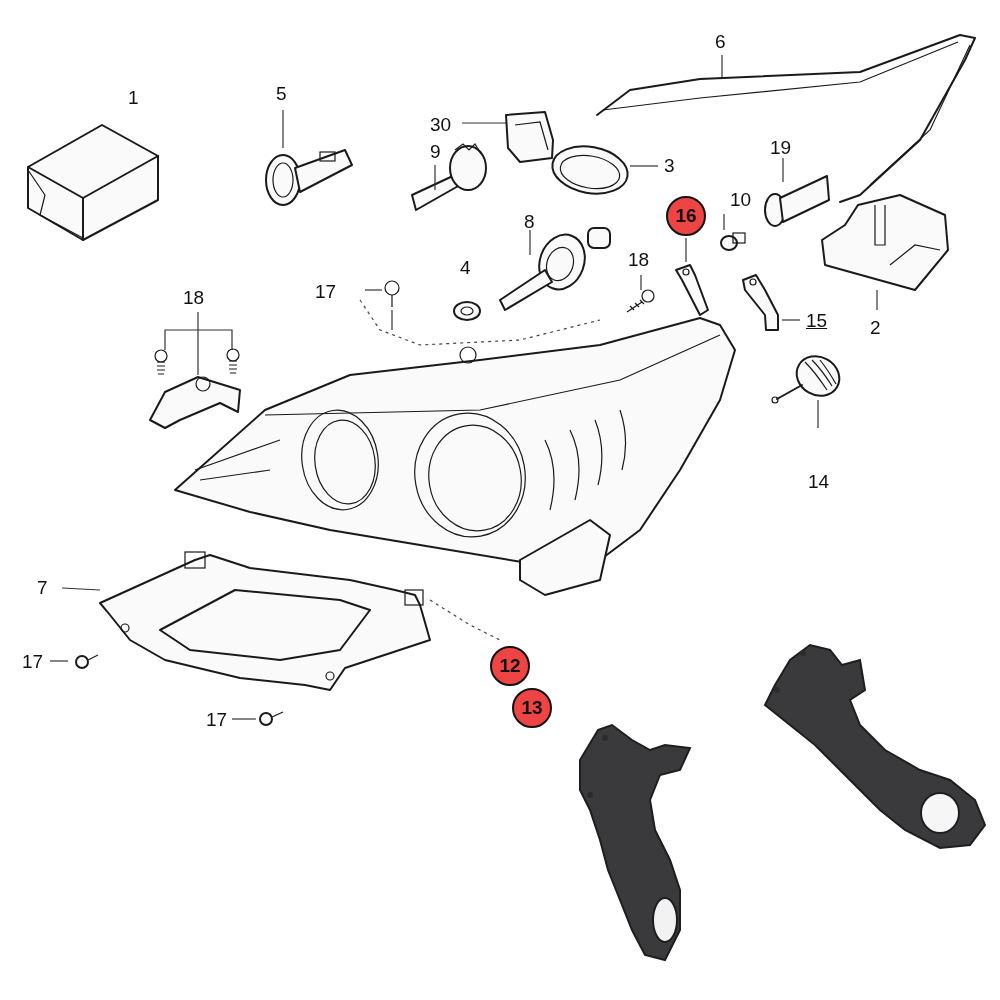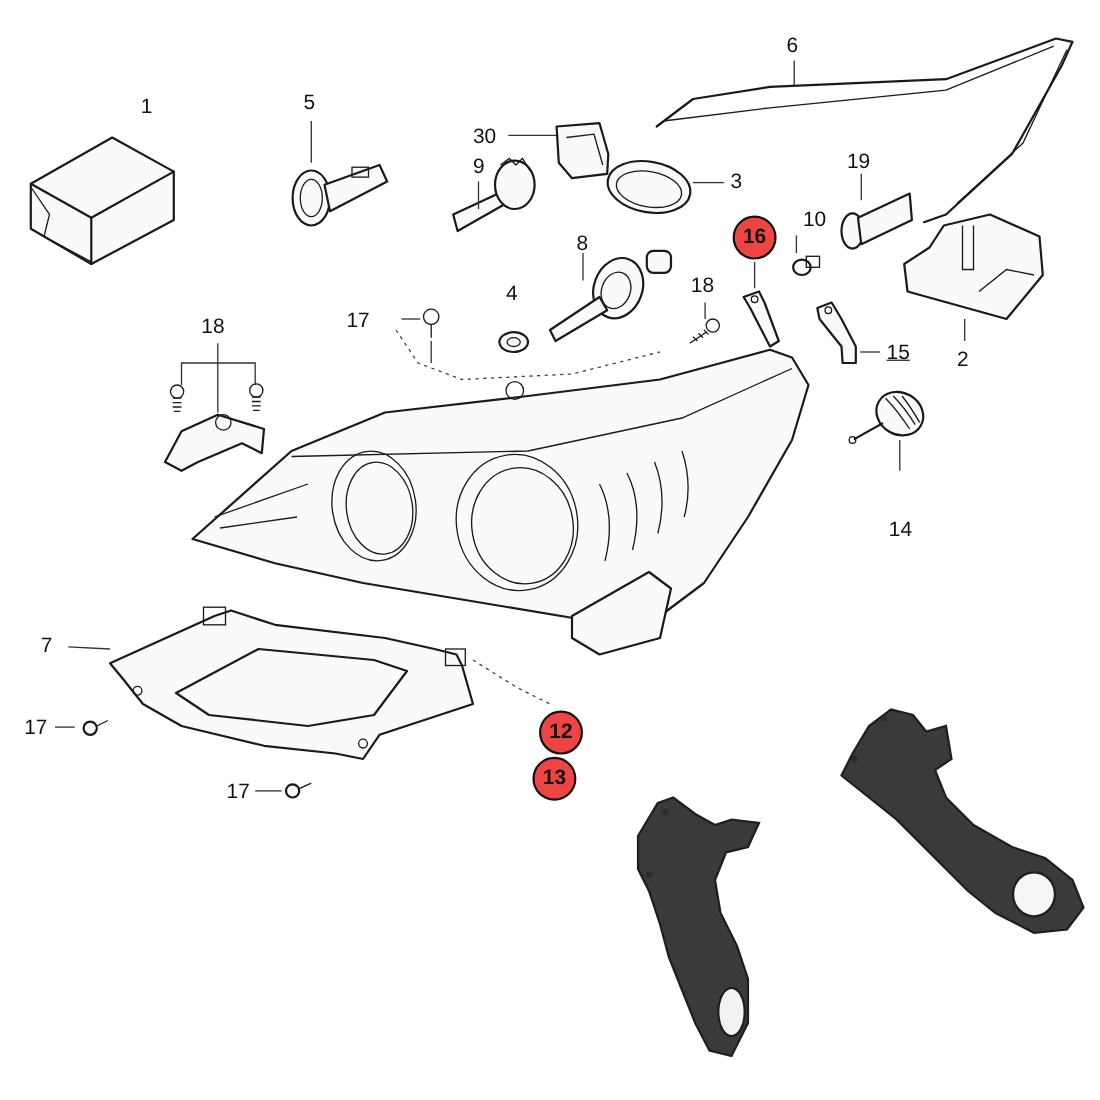--- a/index.html
+++ b/index.html
@@ -217,7 +217,7 @@
   <div class="circ" style="left:490px; top:646px;">
       <span>12</span>
     </div>
-  <div class="circ" style="left:484px; top:688px;">
+  <div class="circ" style="left:512px; top:688px;">
       <span>13</span>
     </div>
 </div>

